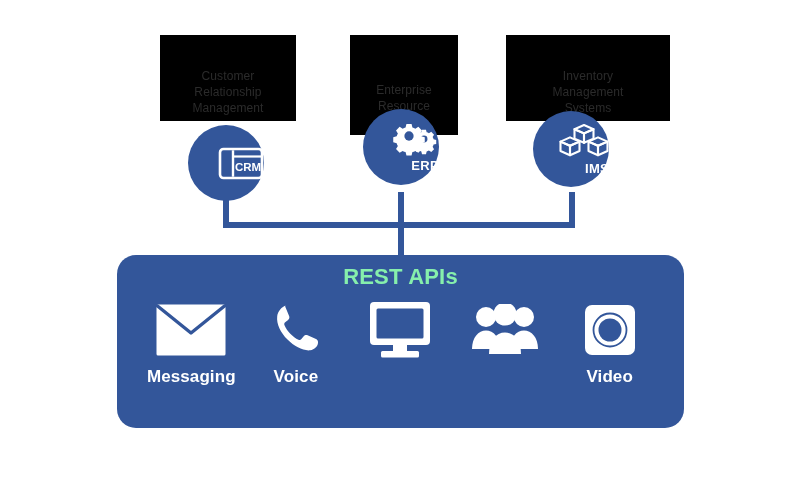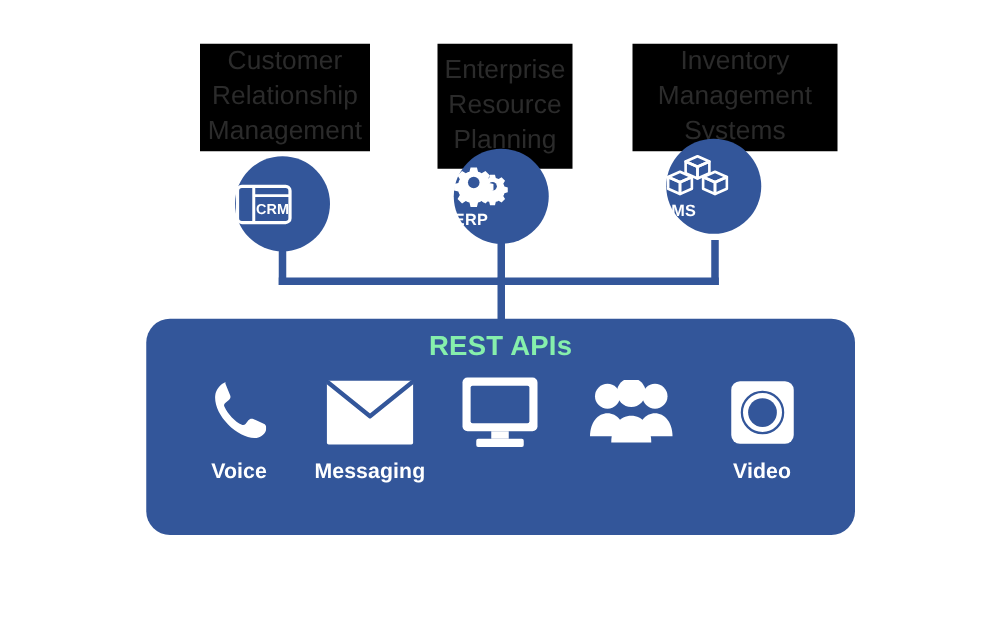--- a/index.html
+++ b/index.html
@@ -22,10 +22,10 @@
     background: #000000;
     color: #2b2b2b;
     display: flex;
-    align-items: center;
+    align-items: flex-end;
     justify-content: center;
     text-align: center;
-    font-size: 21px;
+    font-size: 12px;
     font-weight: 400;
     line-height: 1.33;
     letter-spacing: 0.1px;

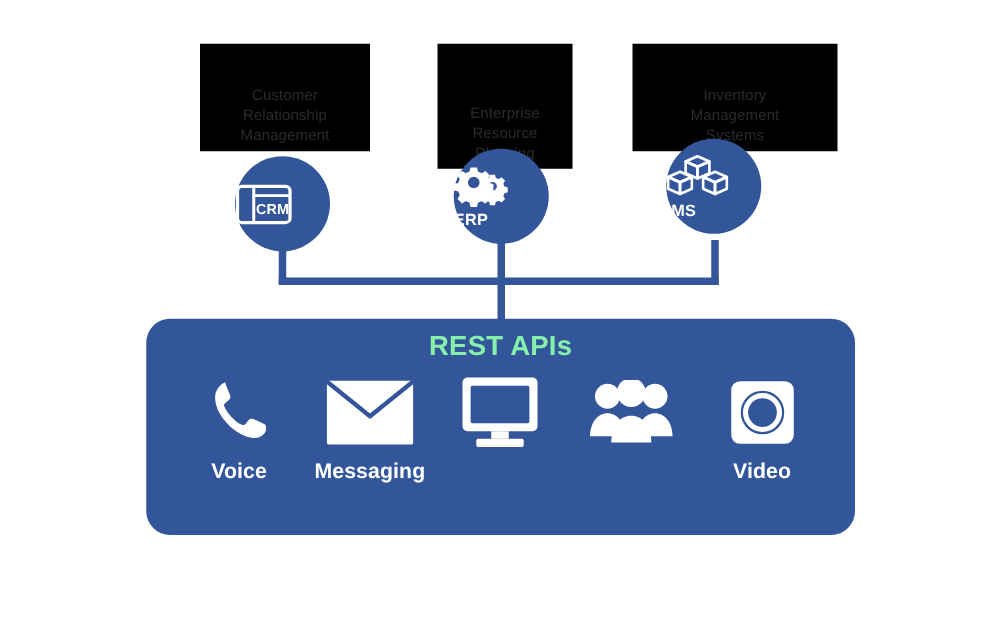--- a/index.html
+++ b/index.html
@@ -47,7 +47,7 @@
     background: #33569a;
     display: flex;
     flex-direction: column;
-    align-items: flex-start;
+    align-items: flex-end;
     justify-content: center;
   }
   .circle .cap {

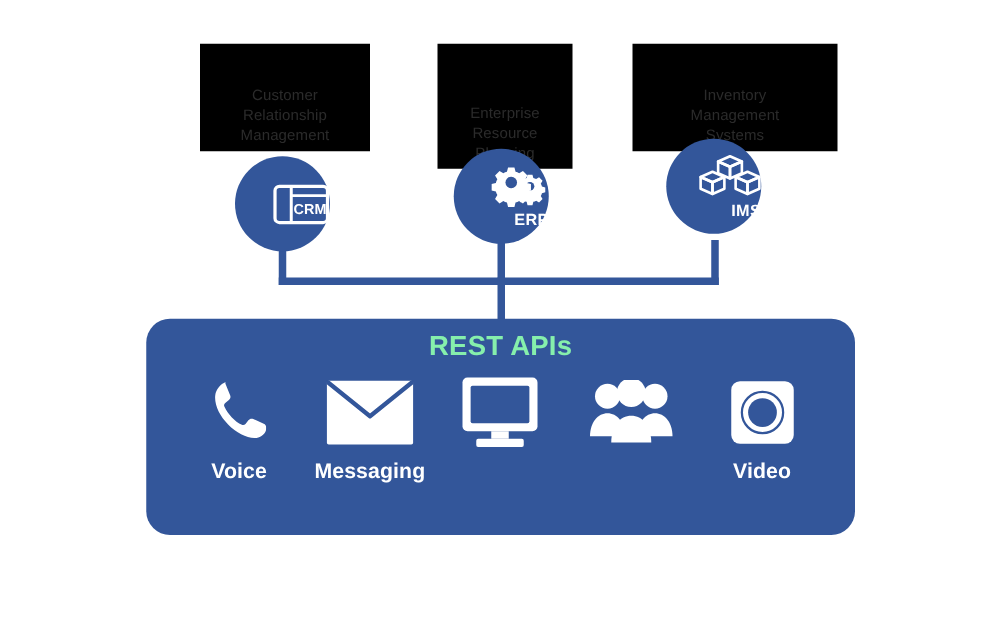--- a/index.html
+++ b/index.html
@@ -161,7 +161,7 @@
     </span>
   </div>
 
-  <div class="circle" style="left:363px; top:119px; width:76px; height:76px;">
+  <div class="circle" style="left:363px; top:109px; width:76px; height:76px;">
     <span class="glyph">
       <svg width="46" height="34" viewBox="0 0 46 34" aria-hidden="true">
         <g fill="#ffffff">

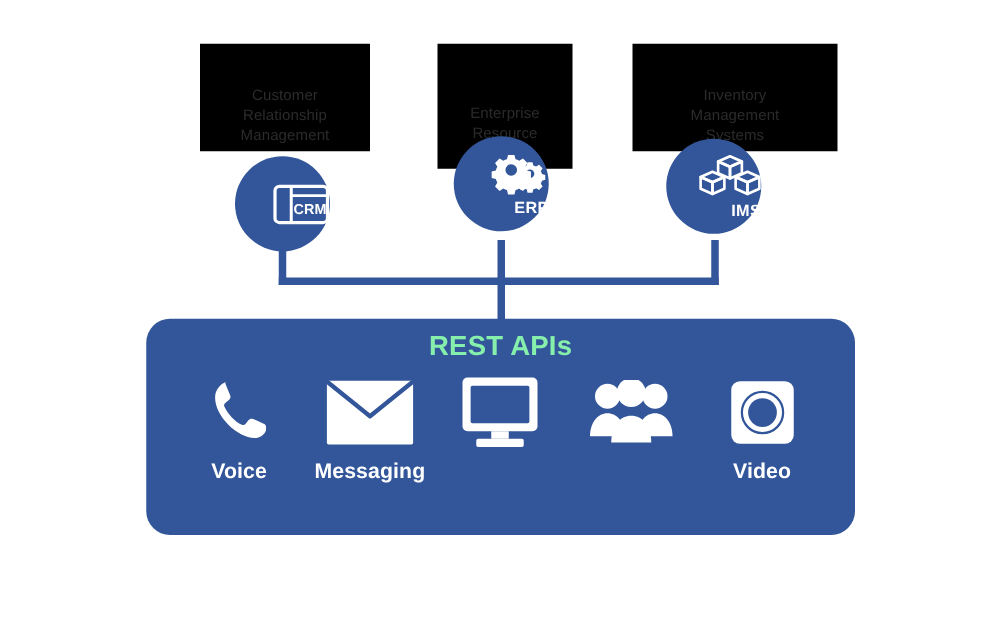--- a/index.html
+++ b/index.html
@@ -221,6 +221,16 @@
 
       <div class="service">
         <span class="svc-icon">
+          <svg width="70" height="52" viewBox="0 0 70 52" aria-hidden="true">
+            <rect x="0.5" y="0.5" width="69" height="51" rx="1.5" fill="#ffffff"></rect>
+            <path d="M1.5,2 L35,29 L68.5,2" fill="none" stroke="#33569a" stroke-width="3.4" stroke-linejoin="round" stroke-linecap="round"></path>
+          </svg>
+        </span>
+        <span class="svc-label">Messaging</span>
+      </div>
+
+      <div class="service">
+        <span class="svc-icon">
           <svg width="44" height="54" viewBox="0 0 44 54" aria-hidden="true">
             <path fill="#ffffff" d="M11.6,2.6 C7.4,4.2 3.8,8.6 3.2,13.2 C2.3,20.8 6.6,29.6 13.5,36.6
                      C20.4,43.6 29.3,48.1 36.2,47.3 C40.4,46.8 44,43.4 44,39.6 L44,39
@@ -235,16 +245,6 @@
 
       <div class="service">
         <span class="svc-icon">
-          <svg width="70" height="52" viewBox="0 0 70 52" aria-hidden="true">
-            <rect x="0.5" y="0.5" width="69" height="51" rx="1.5" fill="#ffffff"></rect>
-            <path d="M1.5,2 L35,29 L68.5,2" fill="none" stroke="#33569a" stroke-width="3.4" stroke-linejoin="round" stroke-linecap="round"></path>
-          </svg>
-        </span>
-        <span class="svc-label">Messaging</span>
-      </div>
-
-      <div class="service">
-        <span class="svc-icon">
           <svg width="62" height="58" viewBox="0 0 62 58" aria-hidden="true">
             <rect x="1" y="1" width="60" height="43" rx="4" fill="#ffffff"></rect>
             <rect x="7.5" y="7.5" width="47" height="30" rx="1.5" fill="#33569a"></rect>

